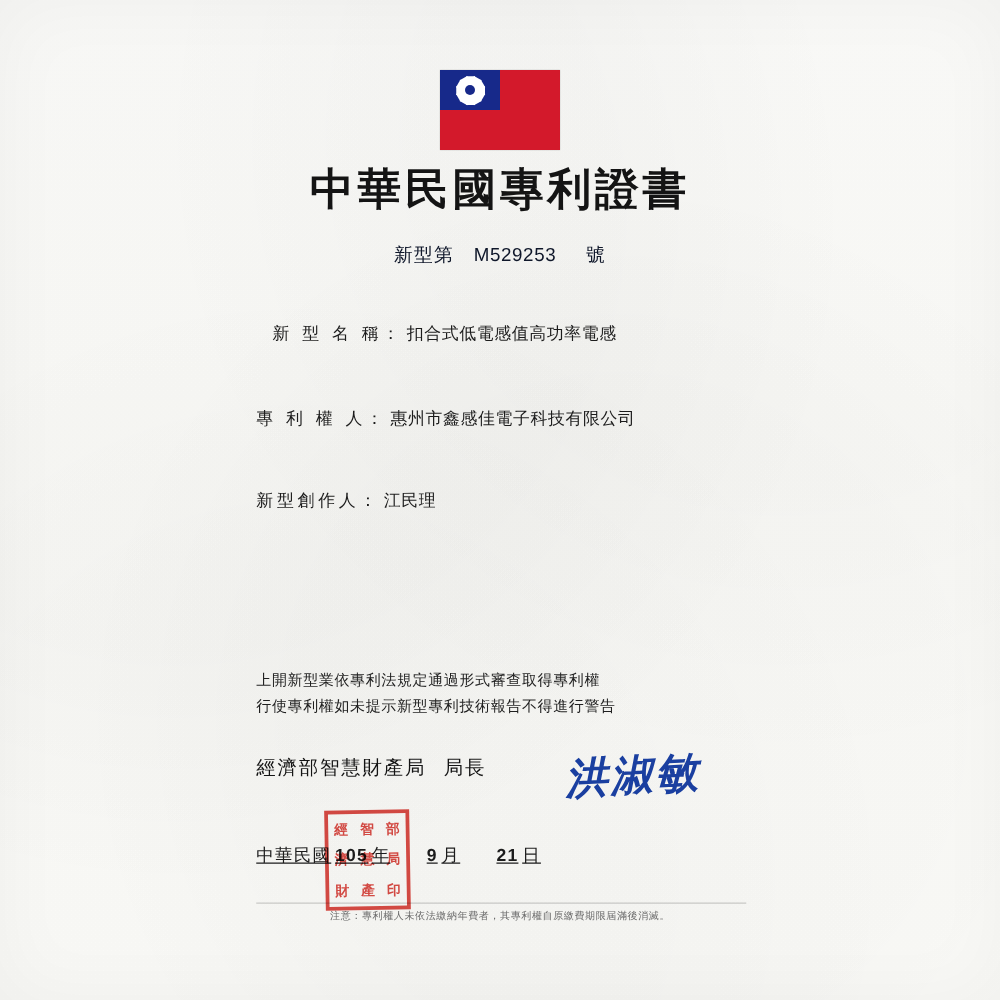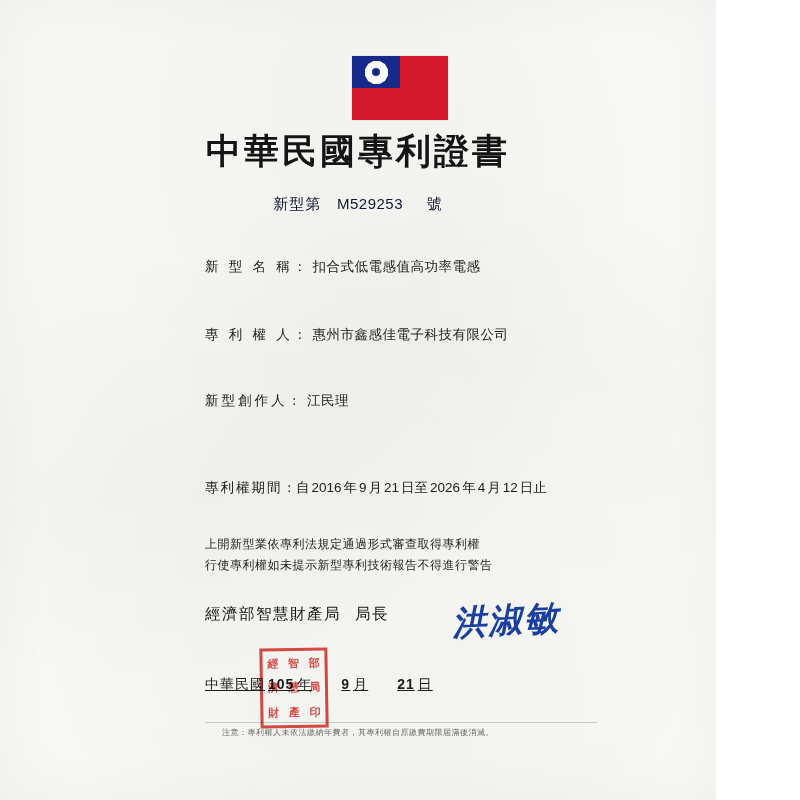--- a/index.html
+++ b/index.html
@@ -16,7 +16,7 @@
   }
   .page {
     position: relative;
-    width: 716px;
+    width: 800px;
     height: 800px;
     background: #fdfdfb;
   }

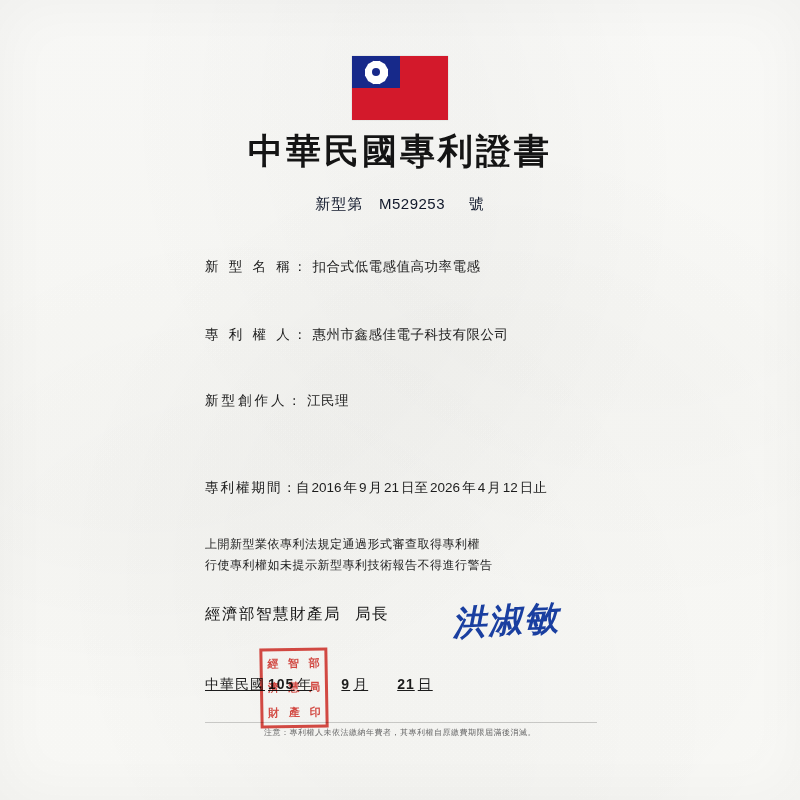--- a/index.html
+++ b/index.html
@@ -155,7 +155,7 @@
     letter-spacing: 0.5px;
   }
 
-  #field-name   { top: 258px; }
+  #field-name   { top: 258px; margin-left: 13px; }
   #field-owner  { top: 326px; }
   #field-author { top: 392px; font-family: Liberation Mono, monospace; }
 

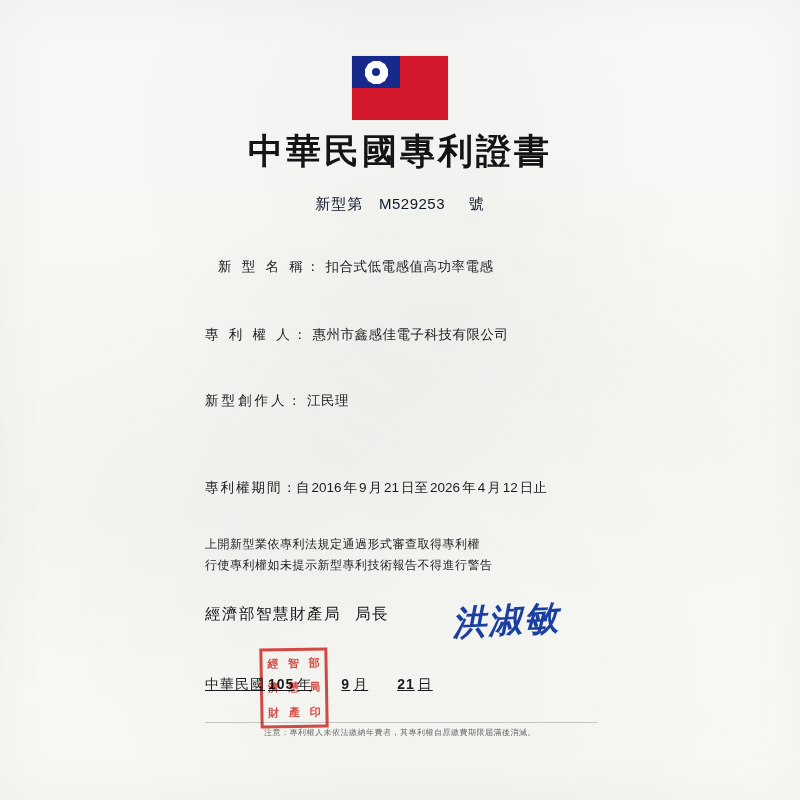--- a/index.html
+++ b/index.html
@@ -320,9 +320,6 @@
     <span class="lbl">新型創作人</span><span class="colon">：</span><span class="val">江民理</span>
   </div>
 
-  <div class="term-row">
-    <span class="lbl">專利權期間</span><span class="colon">：</span><span>自</span><span class="yr">2016</span><span>年</span><span class="yr">9</span><span>月</span><span class="yr">21</span><span>日至</span><span class="yr">2026</span><span>年</span><span class="yr">4</span><span>月</span><span class="yr">12</span><span>日止</span>
-  </div>
 
   <div class="notes">
     <div>上開新型業依專利法規定通過形式審查取得專利權</div>

